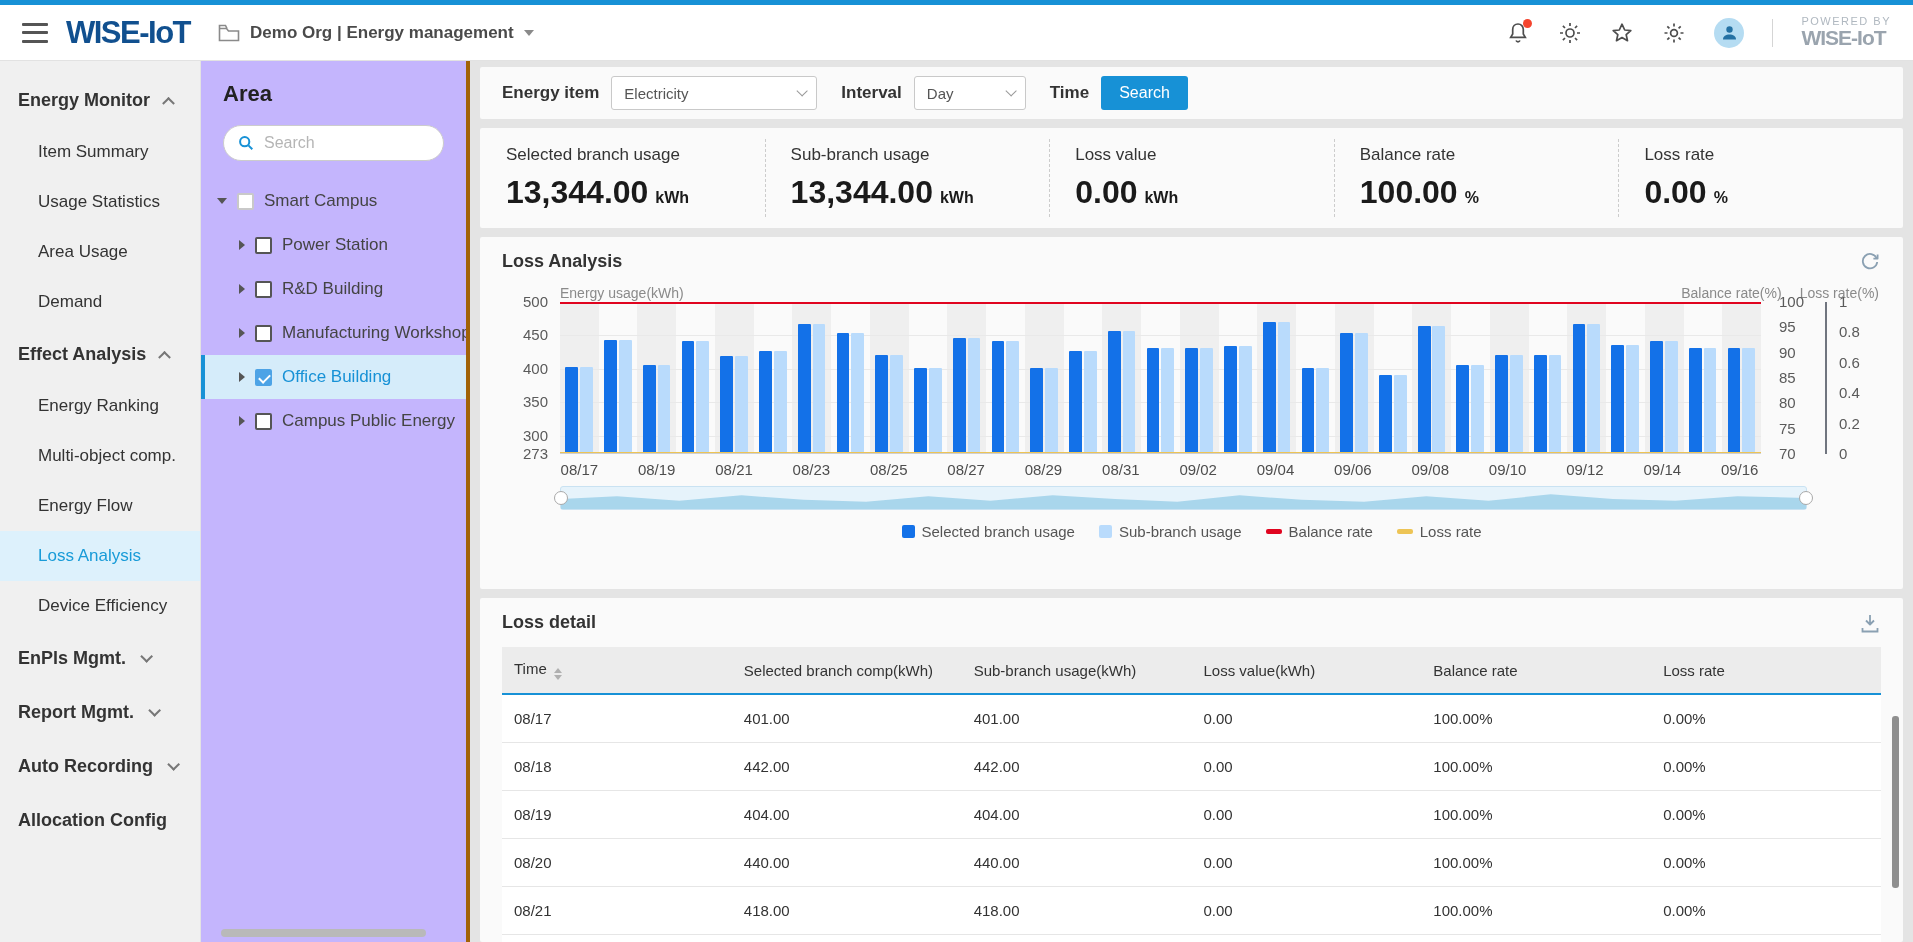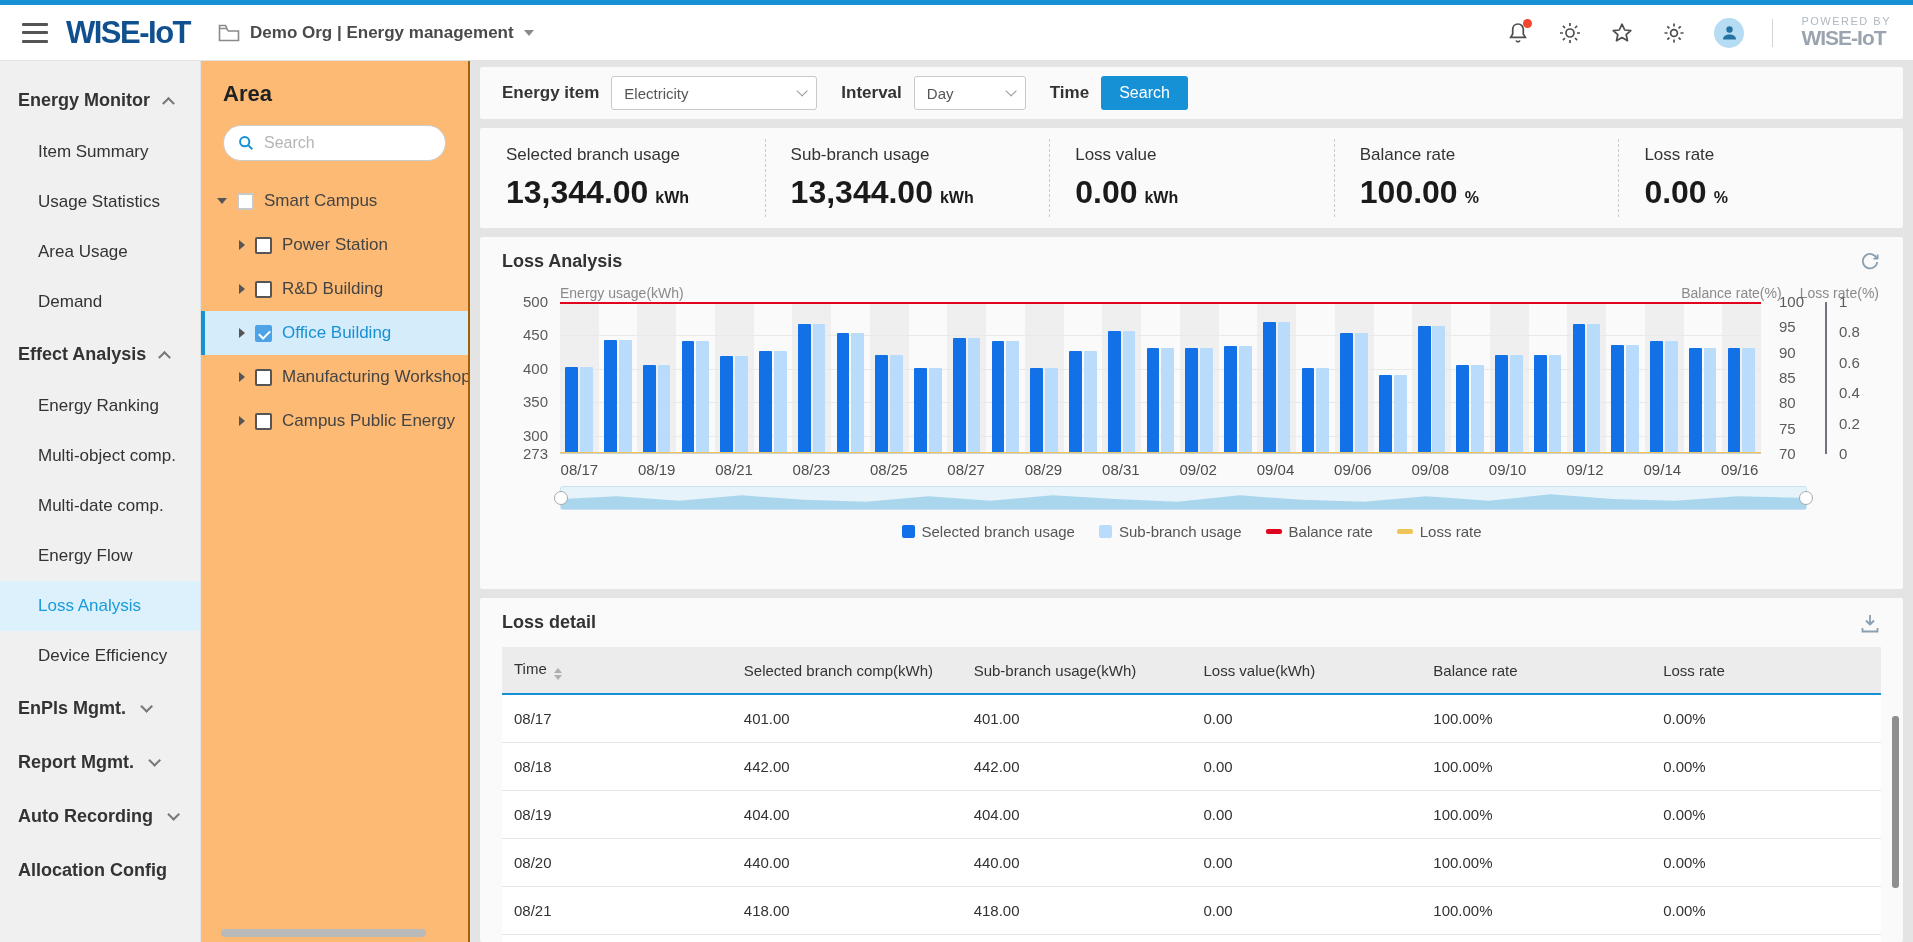--- a/index.html
+++ b/index.html
@@ -37,7 +37,7 @@
   .side-item { height:50px; display:flex; align-items:center; padding-left:38px; font-size:17px; color:#333; cursor:pointer; white-space:nowrap; }
   .side-item.active { background:#ddf1fc; color:#189bd8; }
 
-  .area-panel { width:270px; flex:none; background:#fdba74; border-left:1px solid #e3e3e3; border-right:2px solid #a16207; padding-top:18px; position:relative; overflow:hidden; }
+  .area-panel { width:270px; flex:none; background:#c4b5fd; border-left:1px solid #e3e3e3; border-right:4px solid #a16207; padding-top:18px; position:relative; overflow:hidden; }
   .area-title { font-size:22px; font-weight:700; color:#222; margin:2px 0 18px 22px; }
   .searchbox { margin:0 22px 18px; height:36px; background:#fff; border:1px solid #ccc; border-radius:18px; display:flex; align-items:center; gap:10px; padding:0 14px; }
   .searchbox svg { width:16px; height:16px; flex:none; }

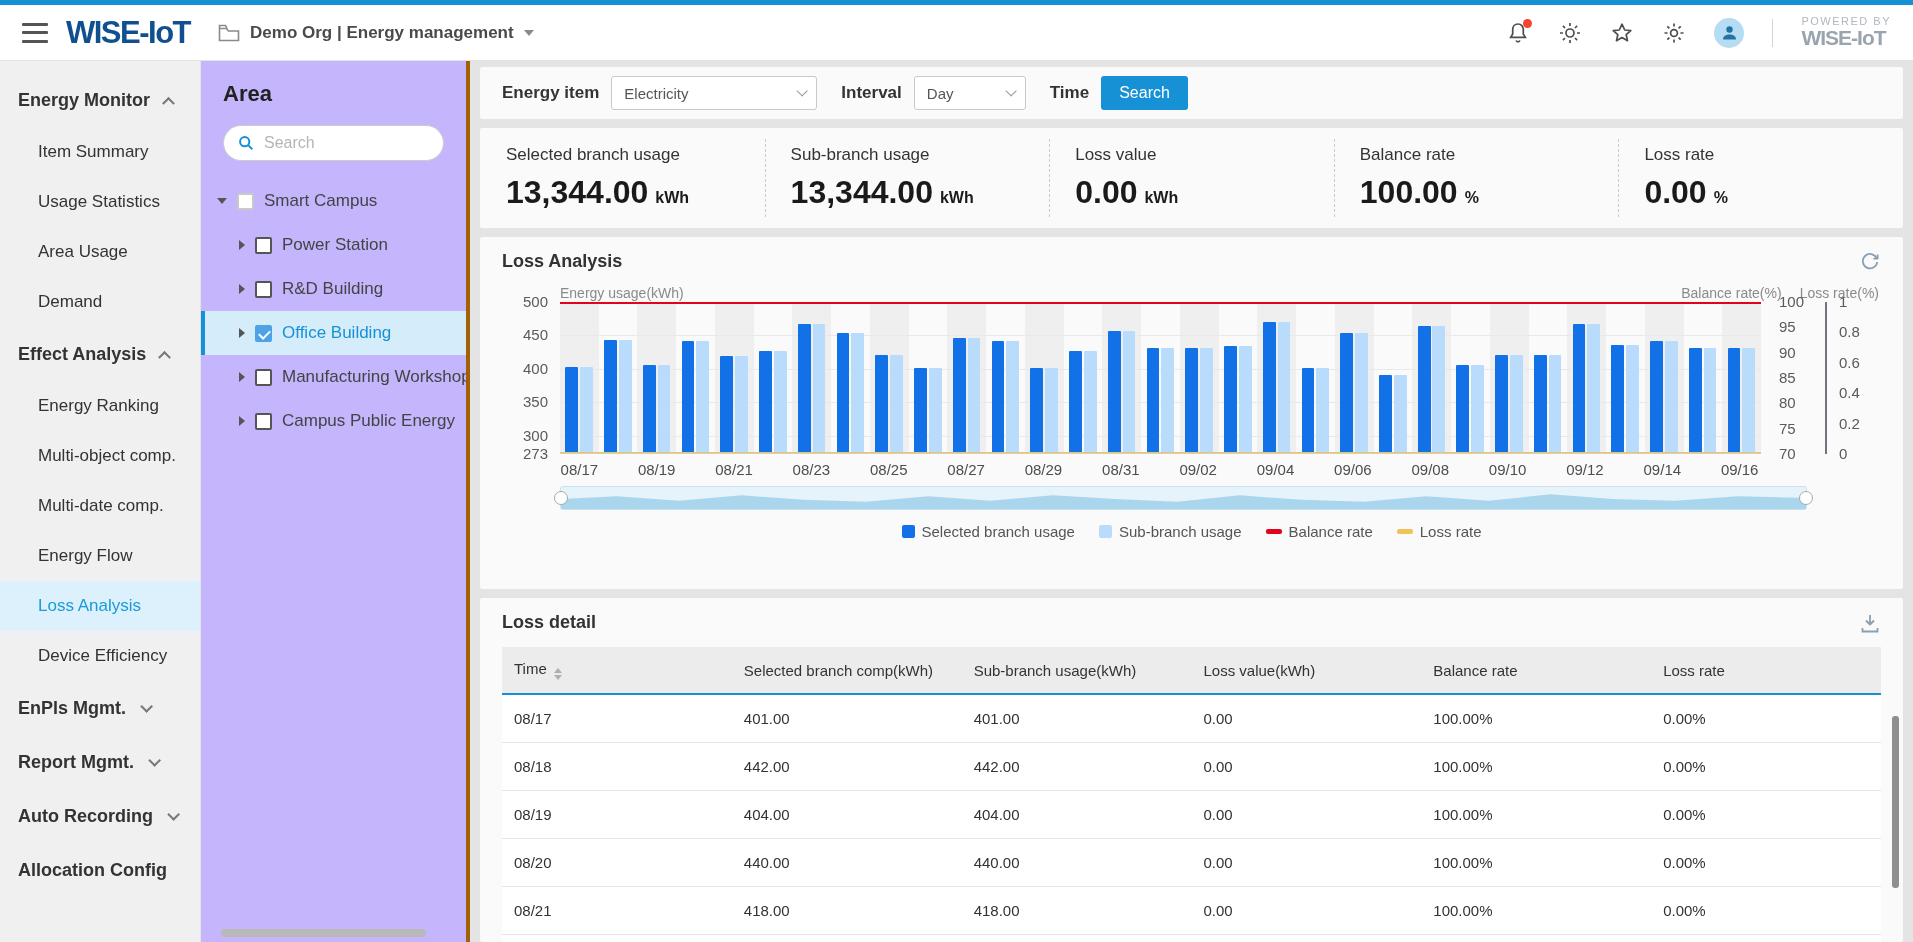--- a/index.html
+++ b/index.html
@@ -234,15 +234,15 @@
             <span class="cb"></span>
             <span>R&amp;D Building</span>
           </div>
+          <div class="tree-row child">
+            <span class="caret-right"></span>
+            <span class="cb"></span>
+            <span>Manufacturing Workshop</span>
+          </div>
           <div class="tree-row child selected">
             <span class="caret-right"></span>
             <span class="cb checked"></span>
             <span>Office Building</span>
-          </div>
-          <div class="tree-row child">
-            <span class="caret-right"></span>
-            <span class="cb"></span>
-            <span>Manufacturing Workshop</span>
           </div>
           <div class="tree-row child">
             <span class="caret-right"></span>

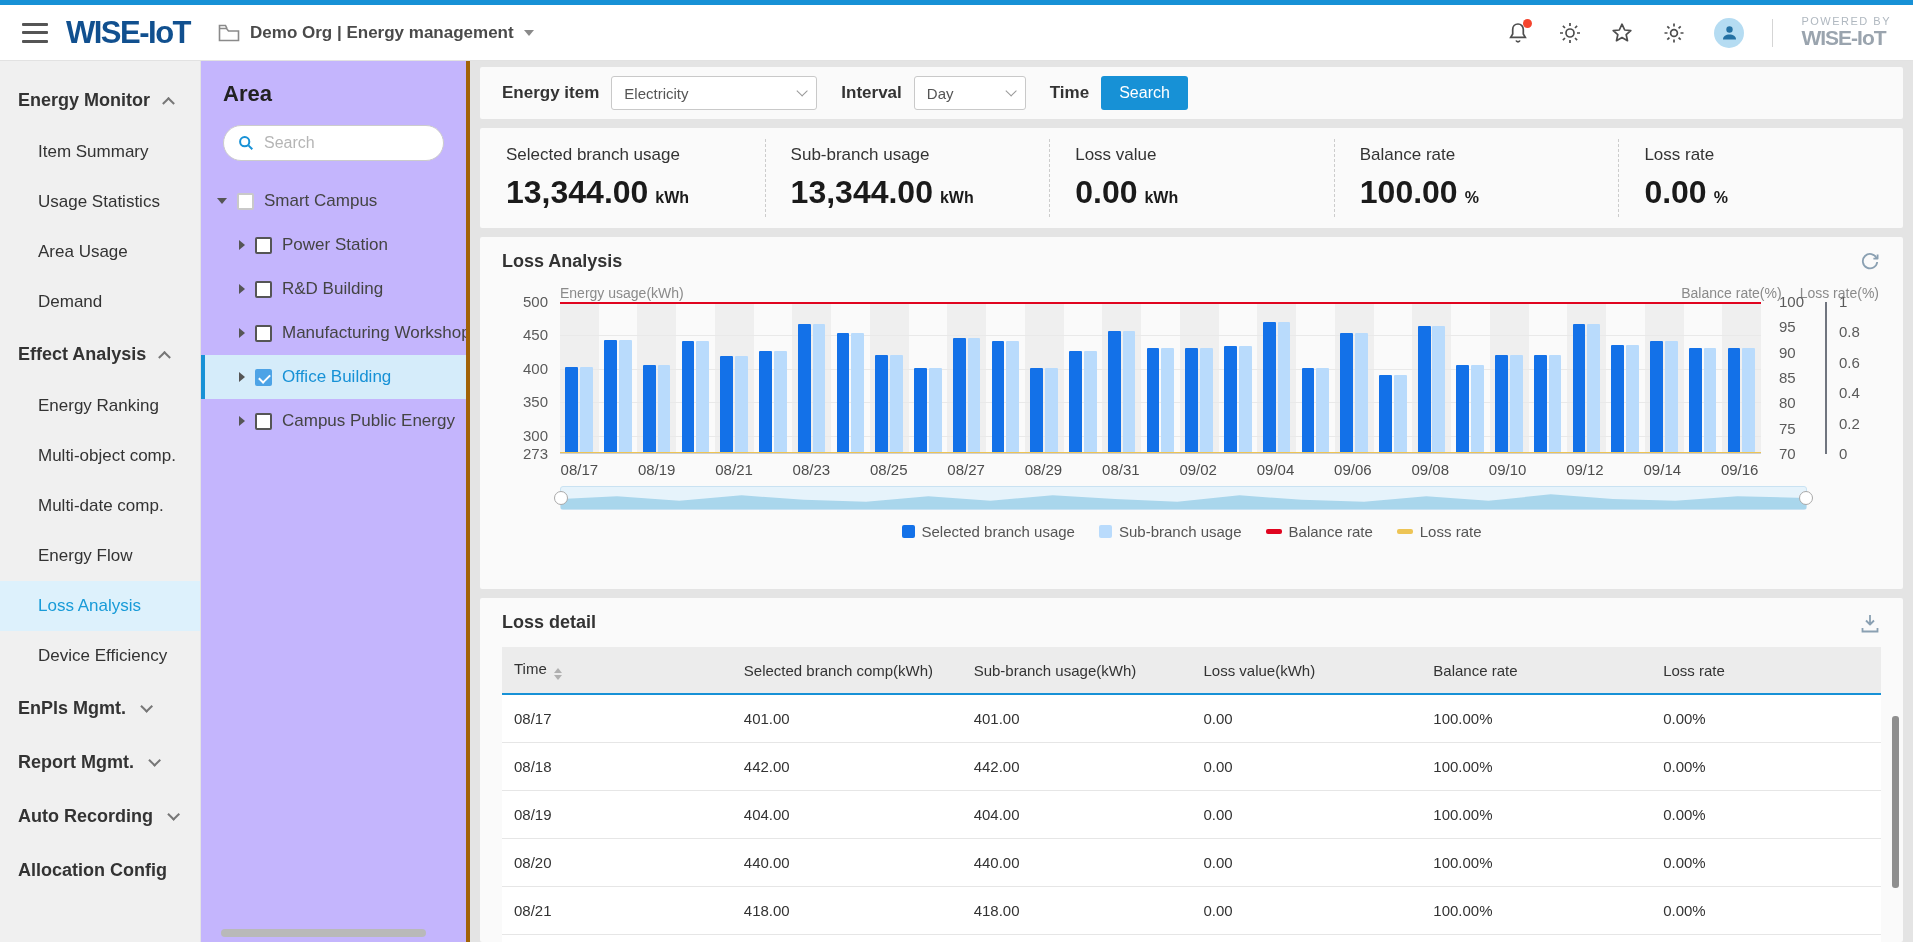--- a/index.html
+++ b/index.html
@@ -188,7 +188,6 @@
         </div>
         <div class="side-item">Energy Ranking</div>
         <div class="side-item">Multi-object comp.</div>
-        <div class="side-item">Multi-date comp.</div>
         <div class="side-item">Energy Flow</div>
         <div class="side-item active">Loss Analysis</div>
         <div class="side-item">Device Efficiency</div>

